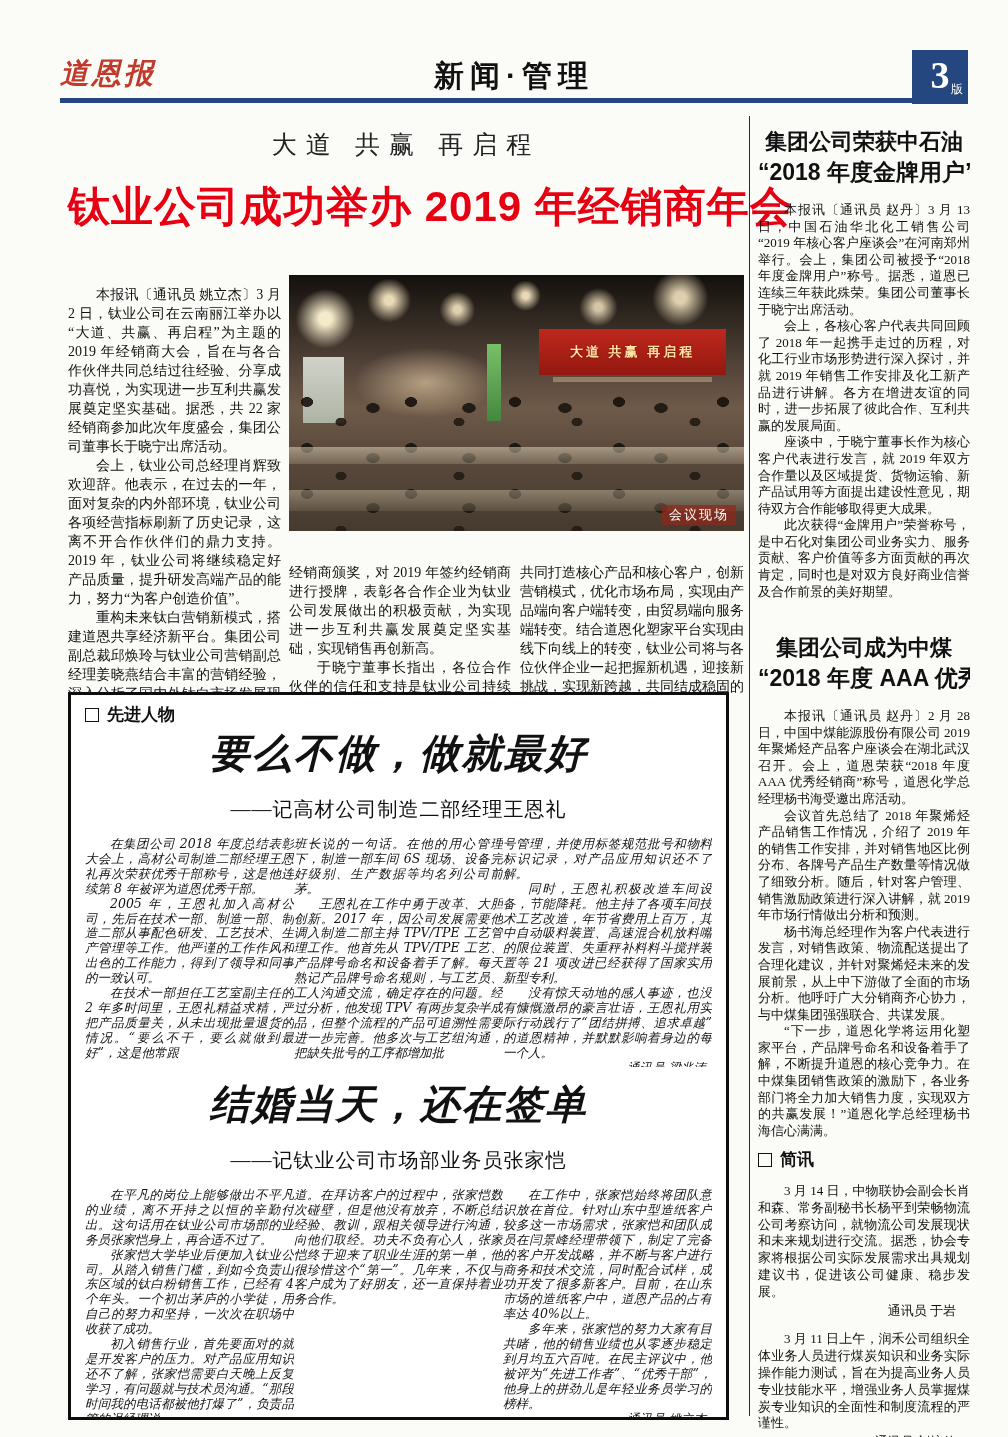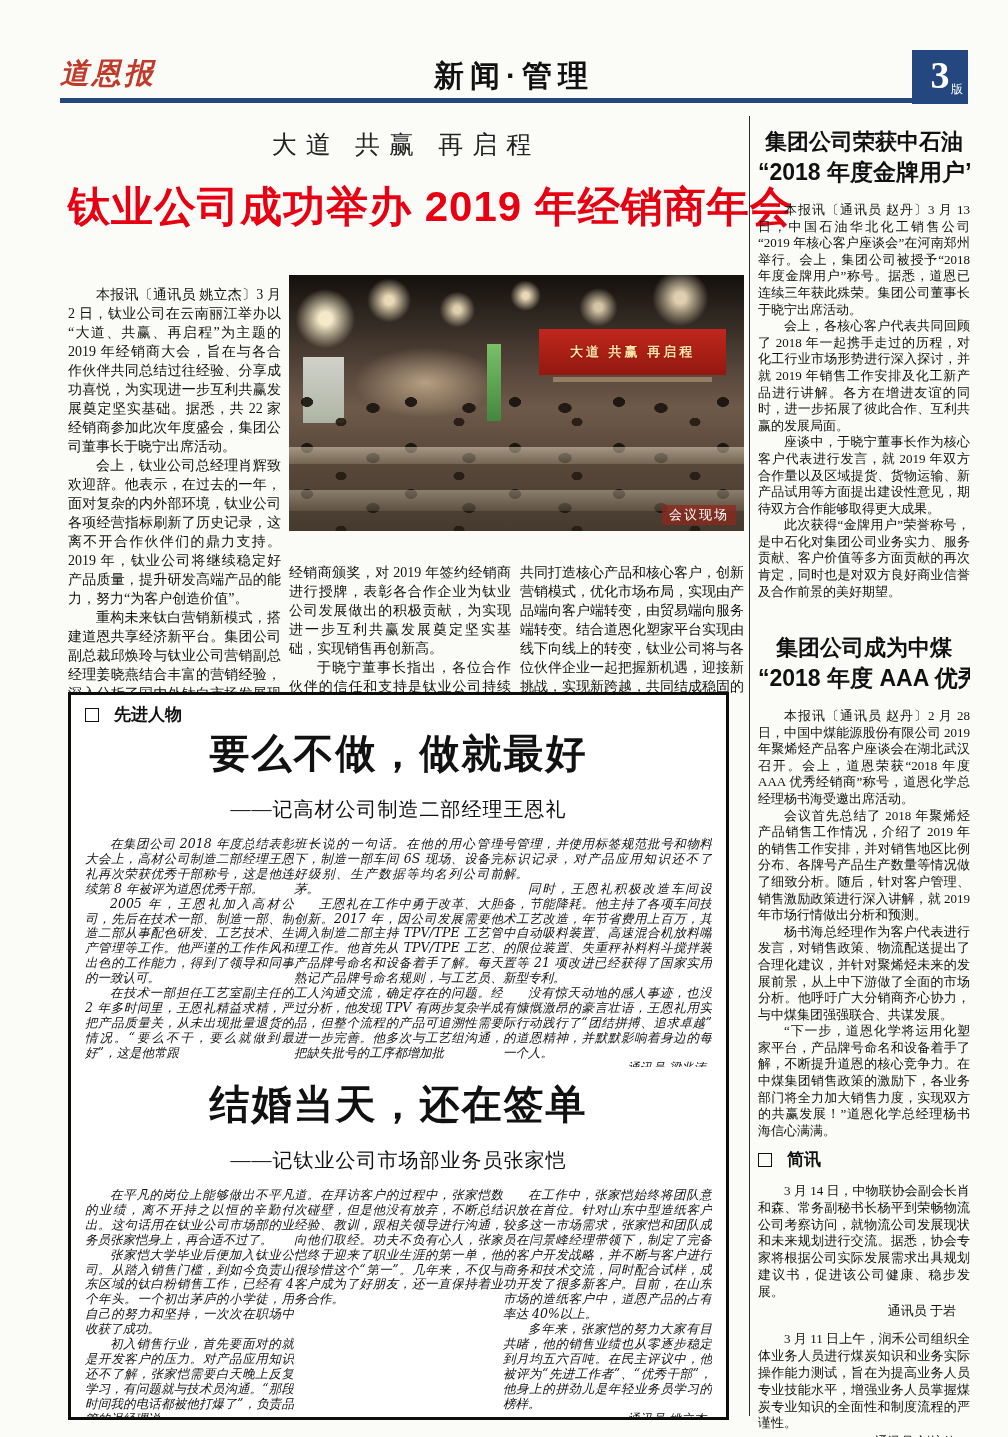--- a/index.html
+++ b/index.html
@@ -82,7 +82,7 @@
   .rbody p{margin:0;text-indent:2em;}
   .r-briefs{position:absolute;left:0;right:0;top:1030px;height:290px;overflow:hidden;}
   .briefs-label,.box-label{font-family:"Liberation Sans","DejaVu Sans",sans-serif;
-        font-weight:bold;font-size:17px;display:flex;align-items:center;gap:15px;text-align:center;}
+        font-weight:bold;font-size:17px;display:flex;align-items:center;gap:8px;text-align:center;}
   .sq{display:inline-block;width:12px;height:12px;border:1.5px solid #111;}
   .brief{margin-top:12px;font-size:13px;line-height:16.8px;text-align:justify;}
   .brief p{margin:0;text-indent:2em;}

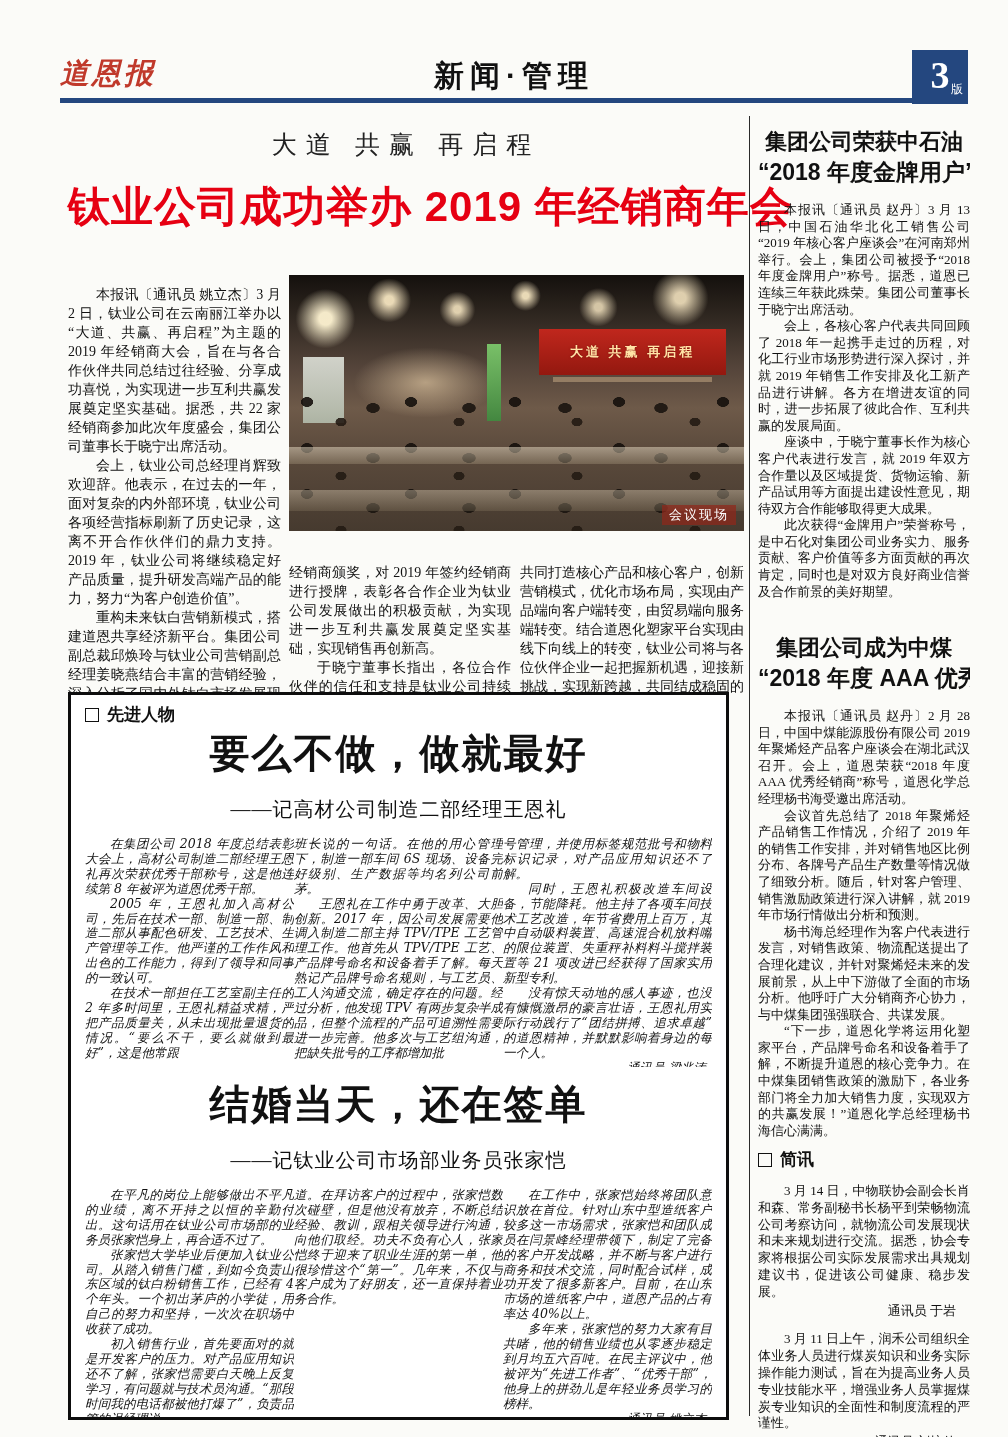--- a/index.html
+++ b/index.html
@@ -91,7 +91,7 @@
   .feature-box{position:absolute;left:68px;top:692px;width:661px;height:728px;
         border:3px solid #0d0d0d;background:#fff;padding:8px 14px;box-sizing:border-box;overflow:hidden;}
   .fheadline{text-align:center;font-size:40px;font-weight:bold;letter-spacing:2px;margin-top:0;
-        font-family:"Liberation Sans","DejaVu Sans",sans-serif;white-space:nowrap;}
+        font-family:"Liberation Sans","DejaVu Sans",sans-serif;white-space:nowrap;font-style:italic;}
   .fsubtitle{text-align:center;font-size:20px;margin-top:15px;letter-spacing:1px;}
   .fcols{display:flex;gap:0;margin-top:14px;}
   .fcol{flex:1;font-size:12.5px;line-height:14.9px;text-align:justify;overflow:hidden;

